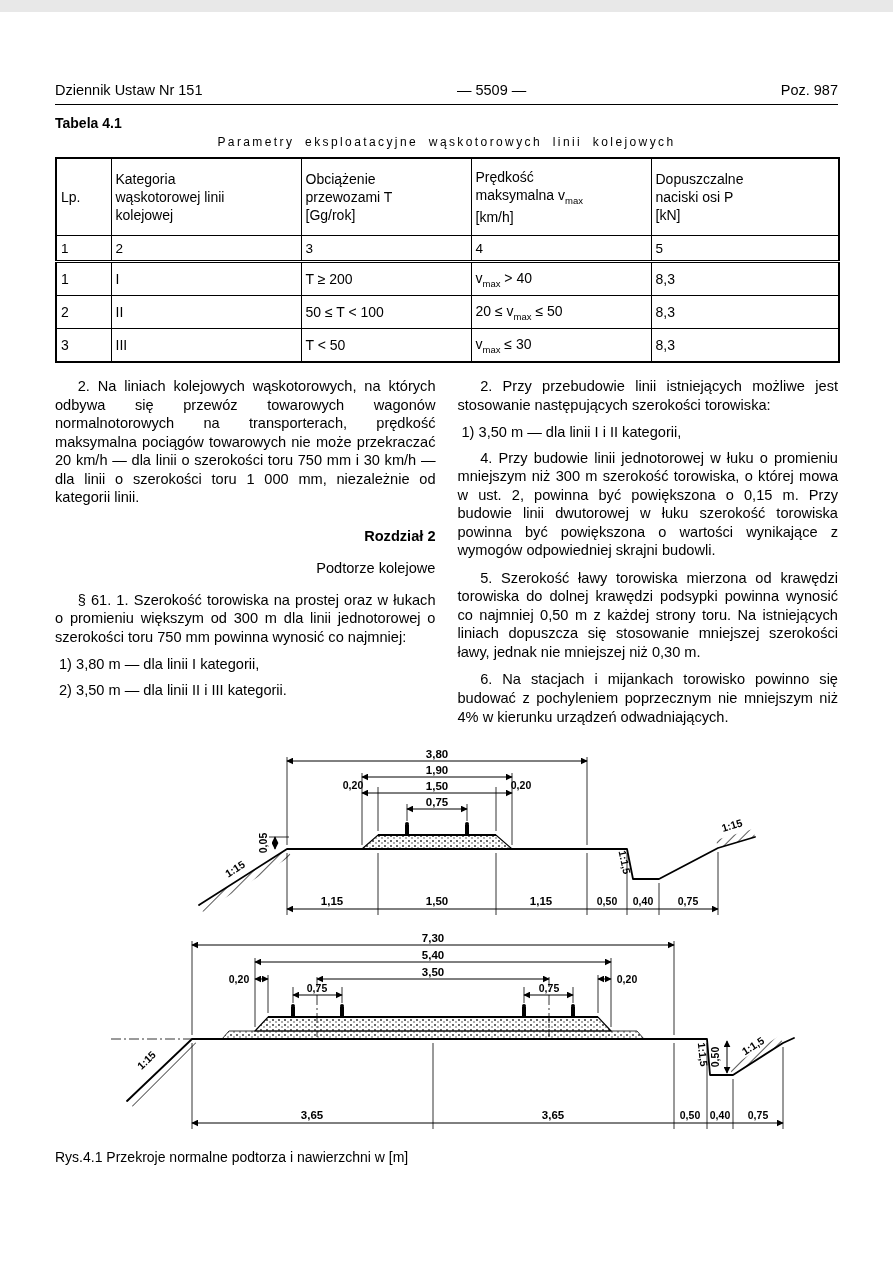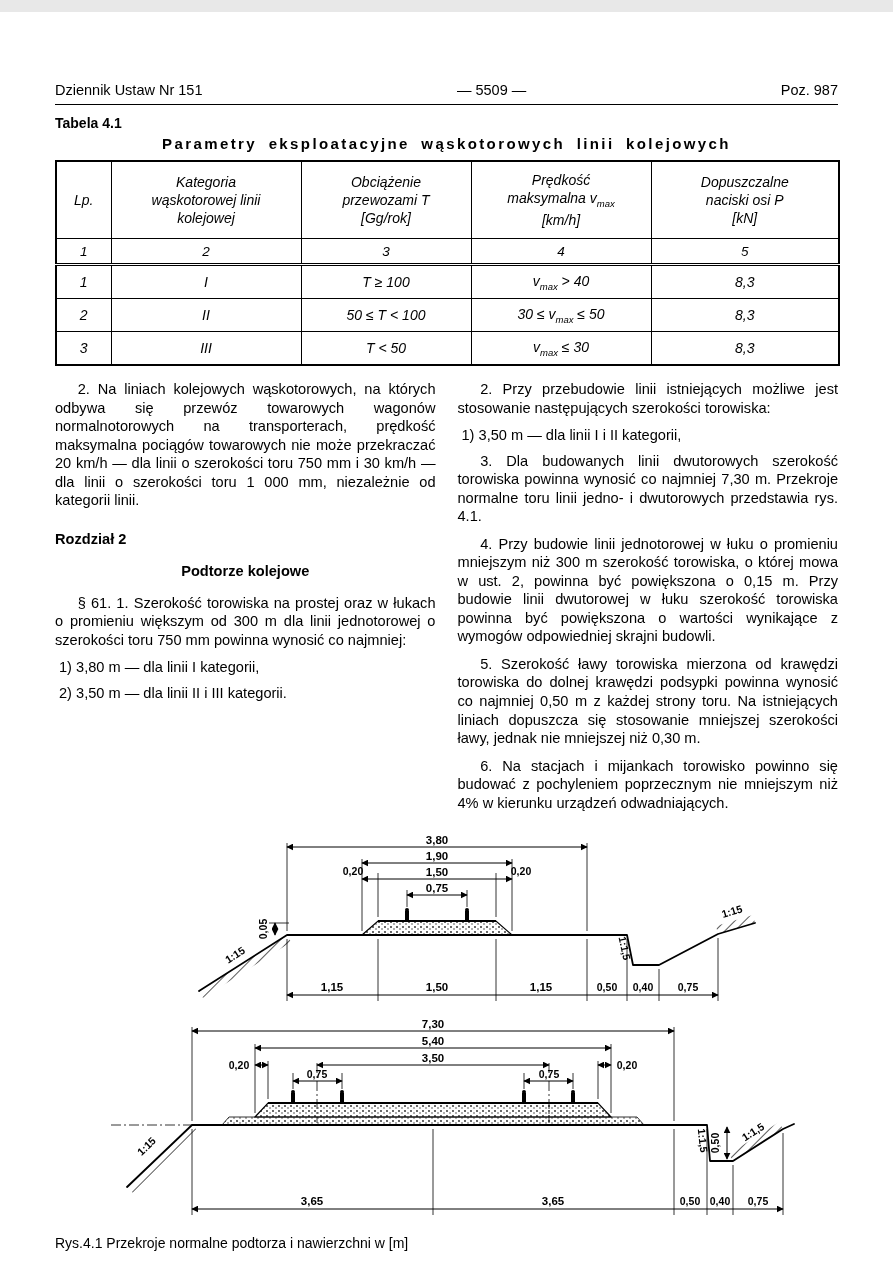--- a/index.html
+++ b/index.html
@@ -13,7 +13,7 @@
   .header-rule { border:none; border-top:1.6px solid #000; margin:0 0 10px 0; }
   
   .tabela-label { font-weight:bold; font-size:14px; margin:6px 0 4px; }
-  .table-title { text-align:center; font-size:15px; font-weight:bold; letter-spacing:2.4px; word-spacing:5px; margin:0 0 8px; }
+  .table-title { text-align:center; font-size:12px; font-weight:normal; letter-spacing:2.4px; word-spacing:5px; margin:0 0 8px; }
   table.params { width:100%; border-collapse:collapse; border:2px solid #000; font-size:14px; table-layout:fixed; }
   .params th, .params td { border:1px solid #000; text-align:center; vertical-align:middle; padding:3px 4px;font-style:italic; }
   .params thead th { font-weight:normal; height:70px; line-height:1.3; }

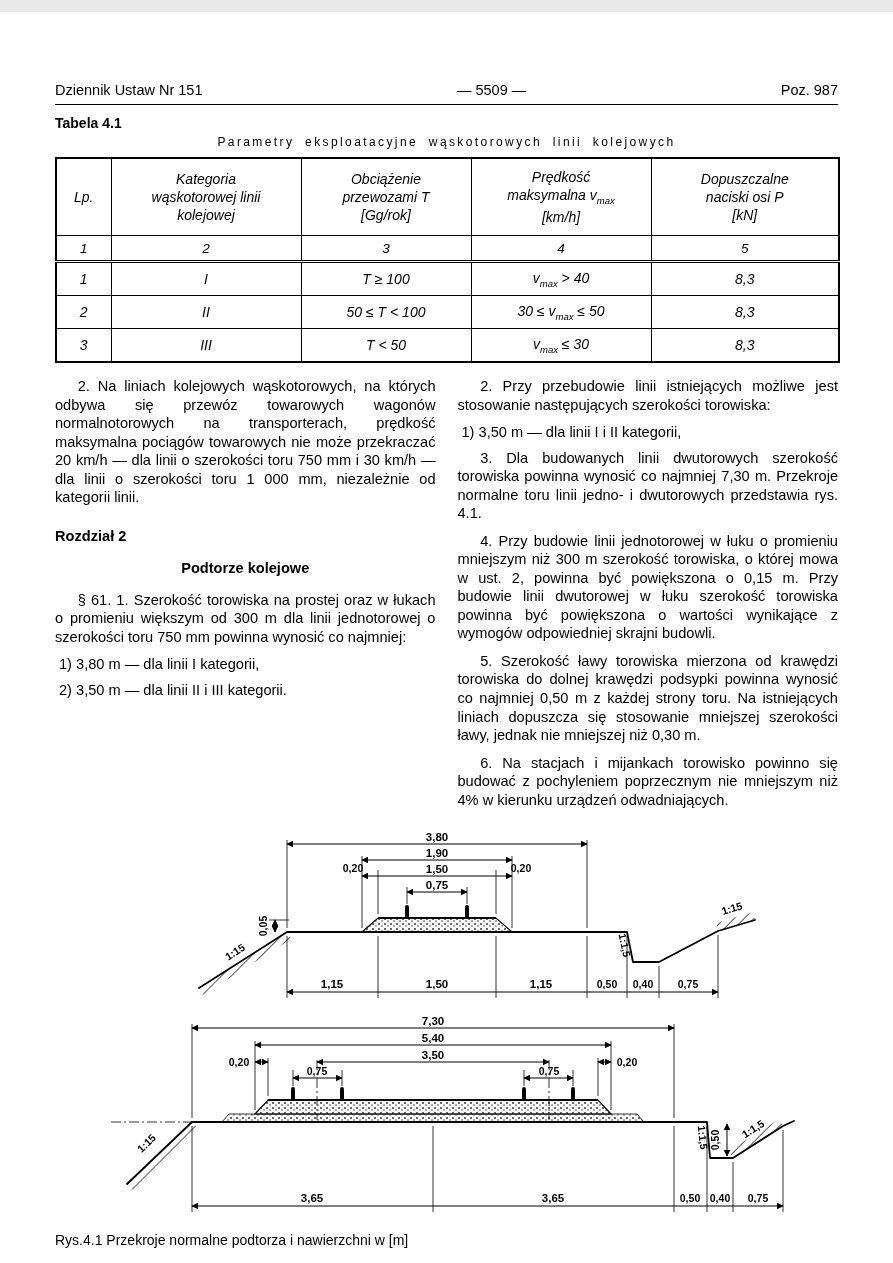--- a/index.html
+++ b/index.html
@@ -15,7 +15,7 @@
   .tabela-label { font-weight:bold; font-size:14px; margin:6px 0 4px; }
   .table-title { text-align:center; font-size:12px; font-weight:normal; letter-spacing:2.4px; word-spacing:5px; margin:0 0 8px; }
   table.params { width:100%; border-collapse:collapse; border:2px solid #000; font-size:14px; table-layout:fixed; }
-  .params th, .params td { border:1px solid #000; text-align:center; vertical-align:middle; padding:3px 4px;font-style:italic; }
+  .params th, .params td { border:1px solid #000; text-align:left; vertical-align:middle; padding:3px 4px; }
   .params thead th { font-weight:normal; height:70px; line-height:1.3; }
   .params tr.numrow td { height:18px; border-bottom:3px double #000; font-size:13.5px; }
   .params tbody tr.datarow td { height:26px; }

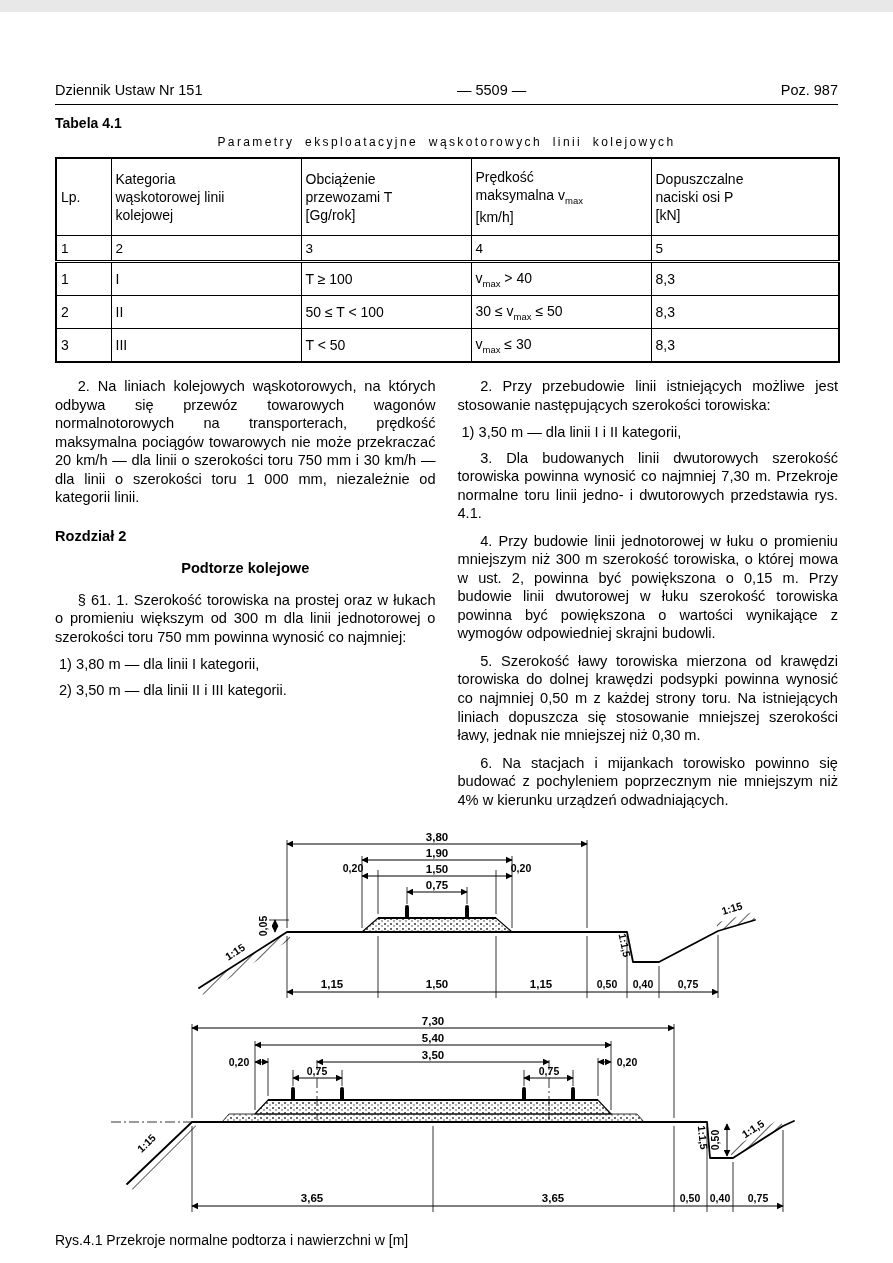--- a/index.html
+++ b/index.html
@@ -98,7 +98,7 @@
       <tr class="datarow">
         <td>1</td>
         <td>I</td>
-        <td>T ≥ 100</td>
+        <td>T ≥ 200</td>
         <td><span>v</span><sub>max</sub><span> &gt; 40</span></td>
         <td>8,3</td>
       </tr>

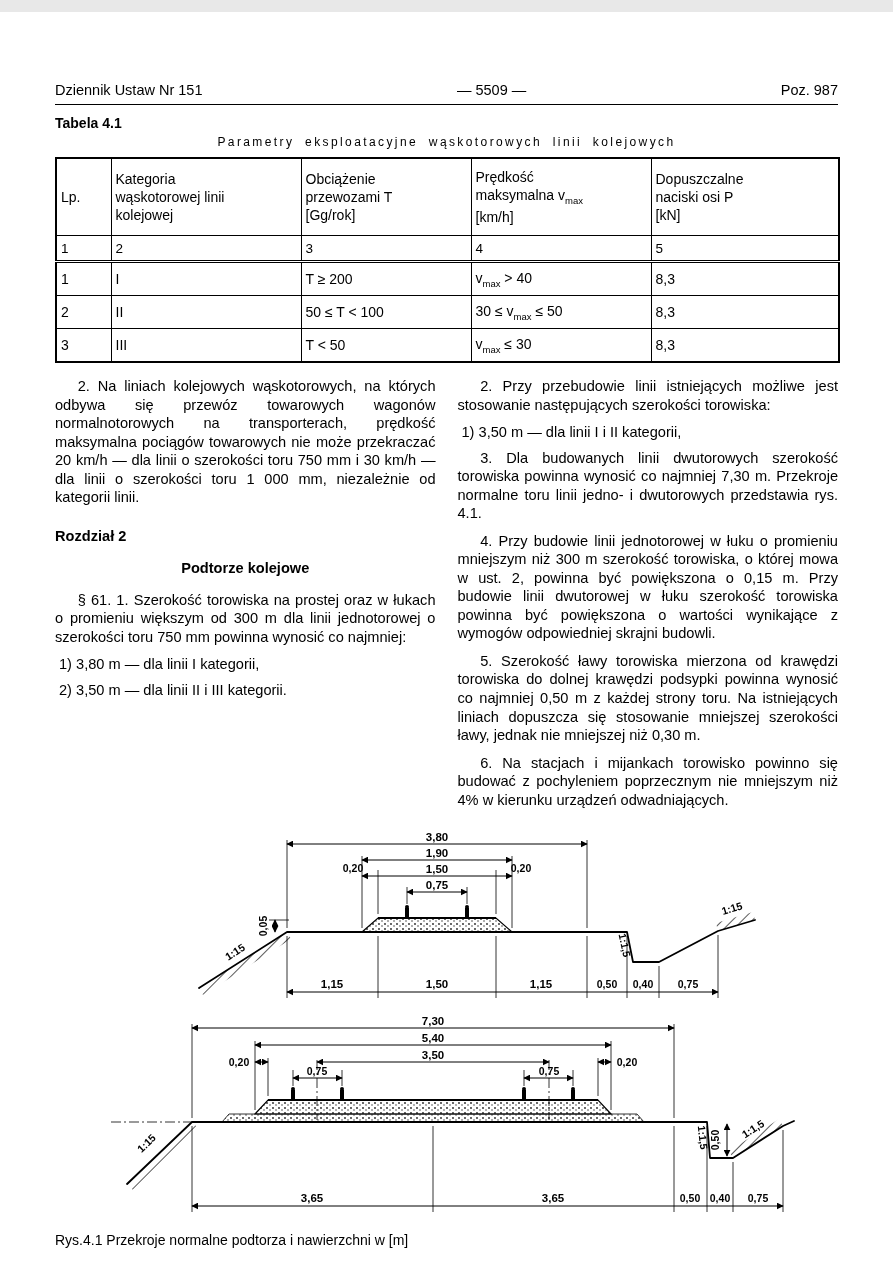--- a/index.html
+++ b/index.html
@@ -106,7 +106,7 @@
         <td>2</td>
         <td>II</td>
         <td>50 ≤ T &lt; 100</td>
-        <td><span>30 ≤ v</span><sub>max</sub><span> ≤ 50</span></td>
+        <td><span>20 ≤ v</span><sub>max</sub><span> ≤ 50</span></td>
         <td>8,3</td>
       </tr>
       <tr class="datarow">

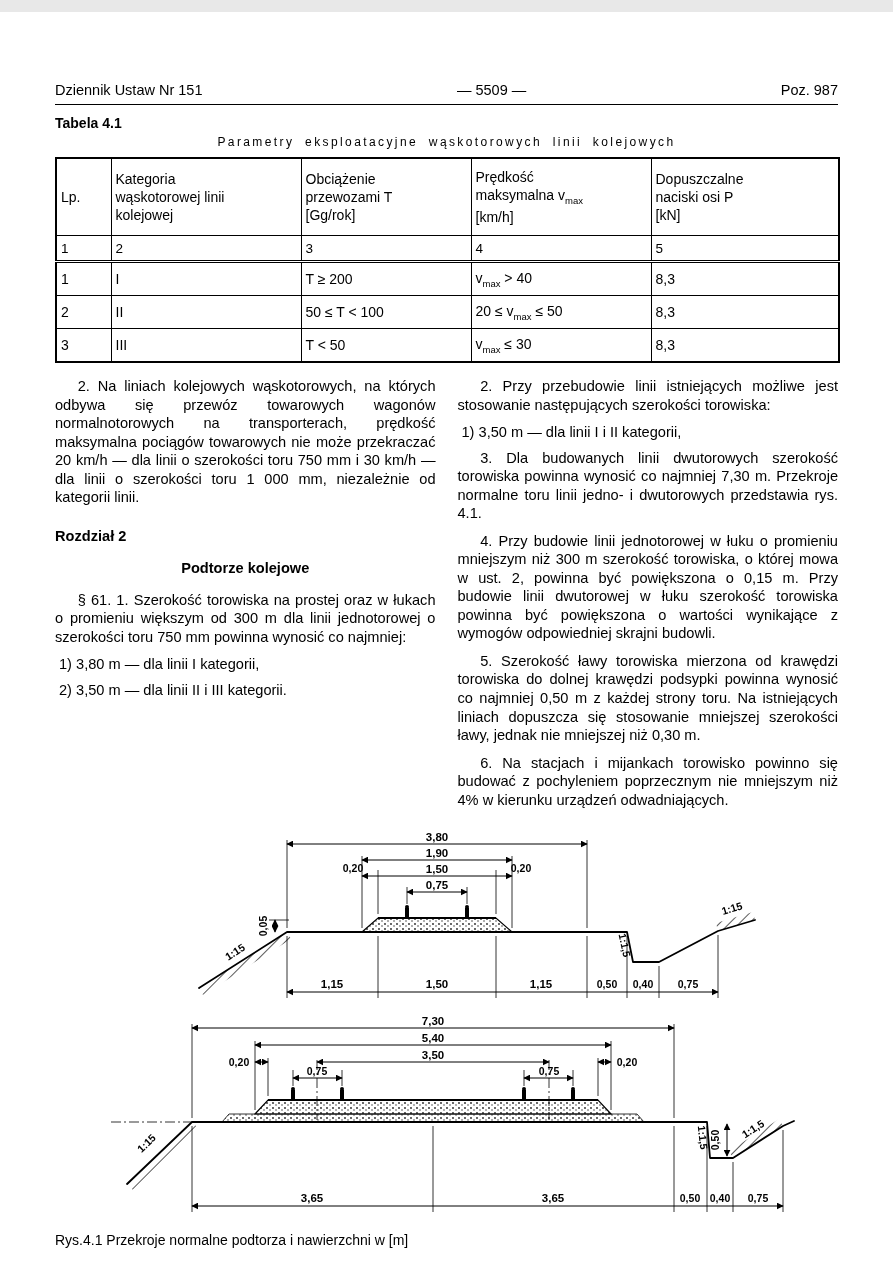--- a/index.html
+++ b/index.html
@@ -131,7 +131,6 @@
     <div class="col">
       <p class="para">2. Przy przebudowie linii istniejących możliwe jest stosowanie następujących szerokości torowiska:</p>
       <div class="list-item">1) 3,50 m — dla linii I i II kategorii,</div>
-      <p class="para">3. Dla budowanych linii dwutorowych szerokość torowiska powinna wynosić co najmniej 7,30 m. Przekroje normalne toru linii jedno- i dwutorowych przedstawia rys. 4.1.</p>
       <p class="para">4. Przy budowie linii jednotorowej w łuku o promieniu mniejszym niż 300 m szerokość torowiska, o której mowa w ust. 2, powinna być powiększona o 0,15 m. Przy budowie linii dwutorowej w łuku szerokość torowiska powinna być powiększona o wartości wynikające z wymogów odpowiedniej skrajni budowli.</p>
       <p class="para">5. Szerokość ławy torowiska mierzona od krawędzi torowiska do dolnej krawędzi podsypki powinna wynosić co najmniej 0,50 m z każdej strony toru. Na istniejących liniach dopuszcza się stosowanie mniejszej szerokości ławy, jednak nie mniejszej niż 0,30 m.</p>
       <p class="para">6. Na stacjach i mijankach torowisko powinno się budować z pochyleniem poprzecznym nie mniejszym niż 4% w kierunku urządzeń odwadniających.</p>

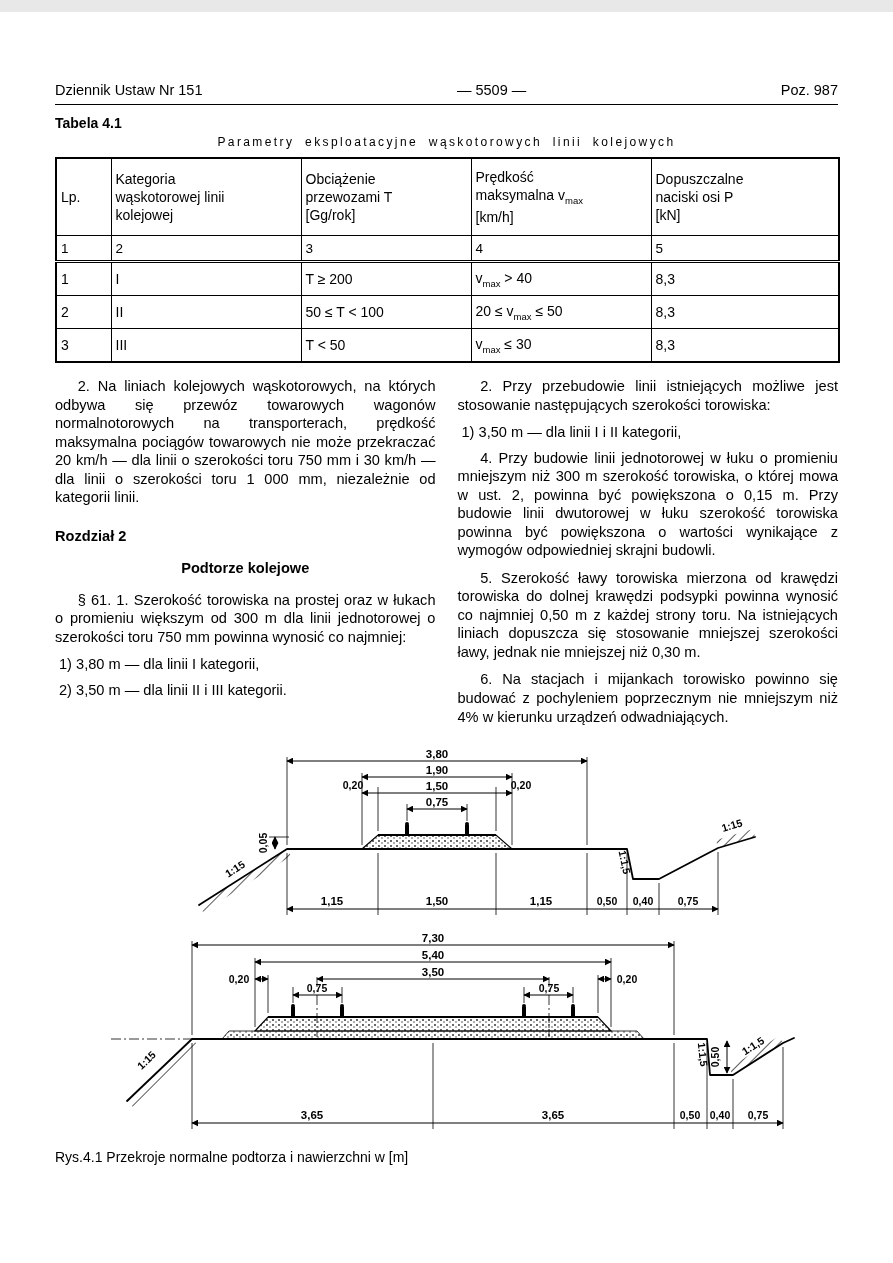--- a/index.html
+++ b/index.html
@@ -25,7 +25,7 @@
   .col { width:382px; text-align:justify; }
   .para { margin:0 0 9px; text-indent:1.55em; }
   .list-item { margin:2px 0 7px; text-indent:0; padding-left:4px; }
-  .chapter-heading { text-align:left; font-weight:bold; margin:20px 0 14px; }
+  .chapter-heading { text-align:right; font-weight:bold; margin:20px 0 14px; }
   .chapter-title { text-align:center; font-weight:bold; margin:0 0 13px; }
   
   .figure { margin-top:14px; }

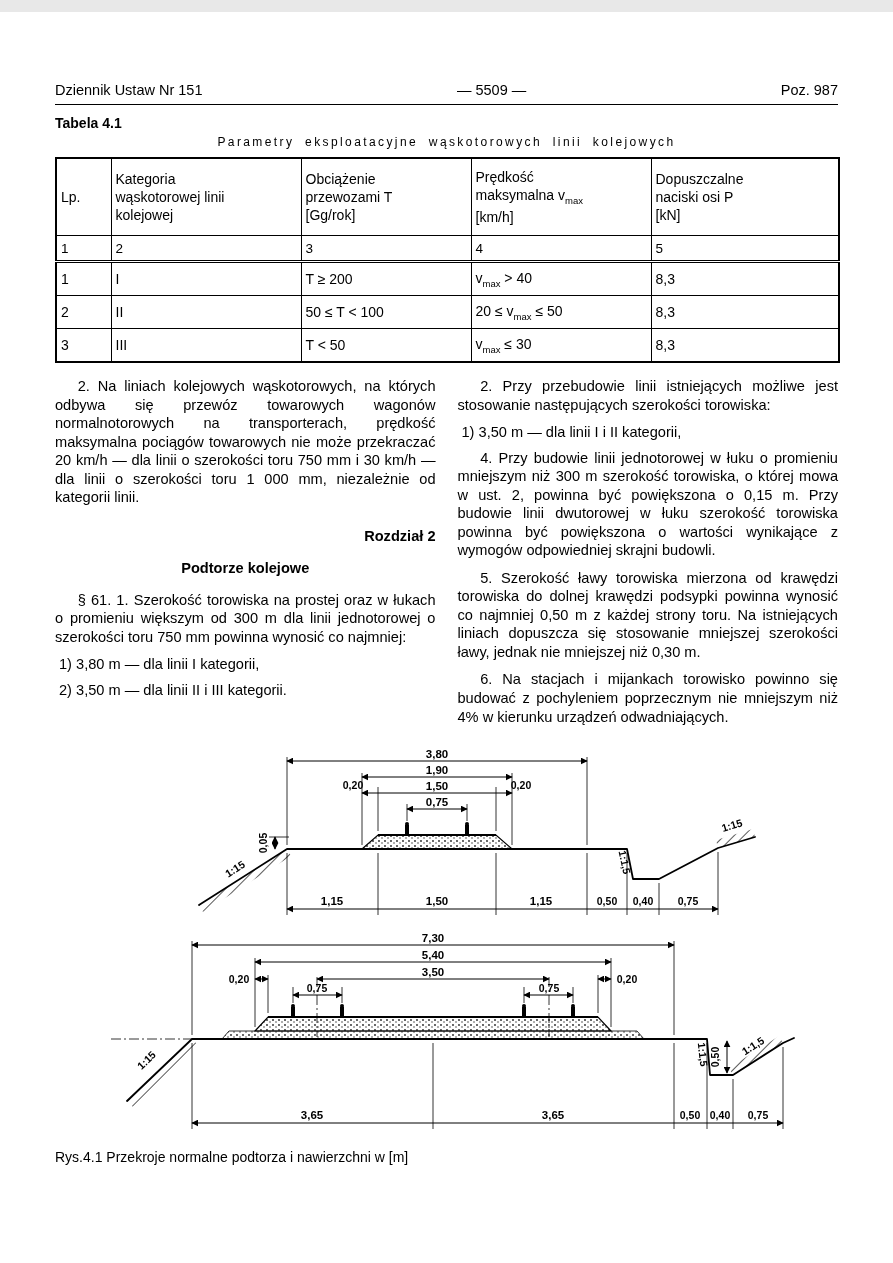--- a/index.html
+++ b/index.html
@@ -26,7 +26,7 @@
   .para { margin:0 0 9px; text-indent:1.55em; }
   .list-item { margin:2px 0 7px; text-indent:0; padding-left:4px; }
   .chapter-heading { text-align:right; font-weight:bold; margin:20px 0 14px; }
-  .chapter-title { text-align:center; font-weight:bold; margin:0 0 13px; }
+  .chapter-title { text-align:right; font-weight:normal; margin:0 0 13px; }
   
   .figure { margin-top:14px; }
   .figure svg { display:block; margin:0 auto 8px auto; }

